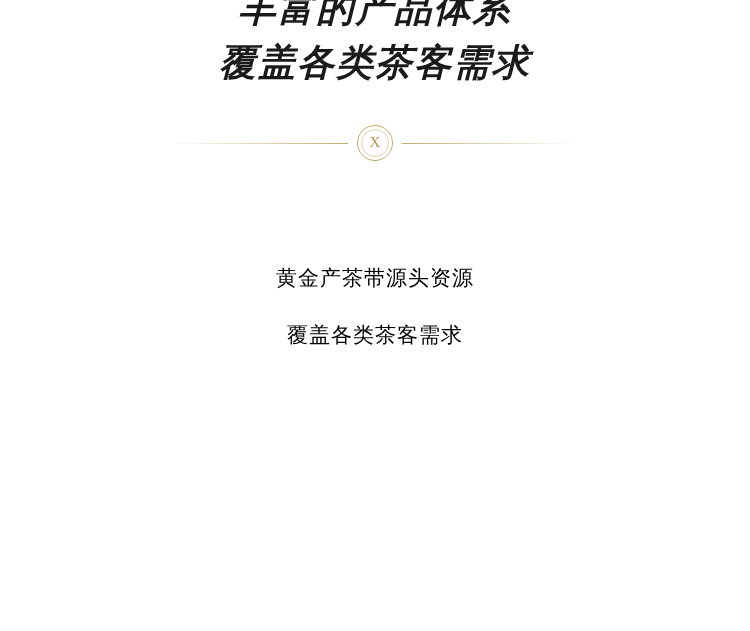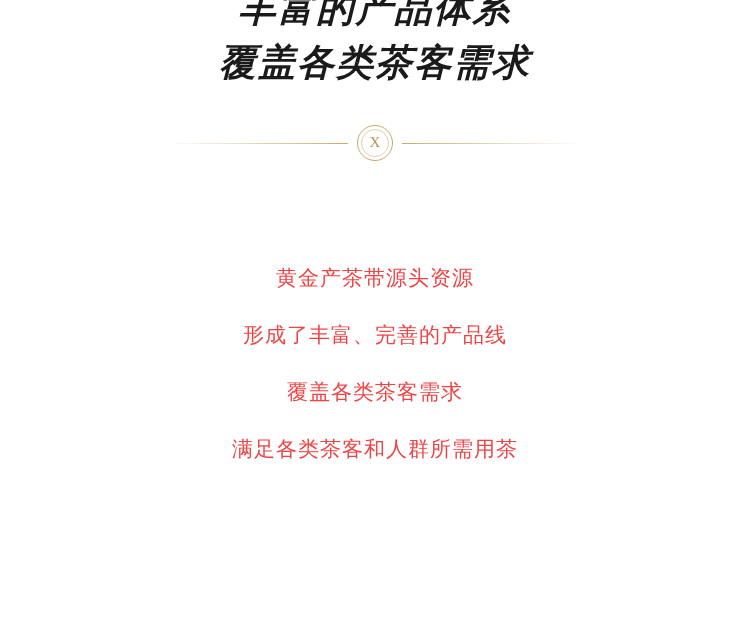--- a/index.html
+++ b/index.html
@@ -91,7 +91,7 @@
   }
   .copy-line {
     font-size: 21px;
-    color: #ef4444;
+    color: #000000;
     line-height: 57px;
     letter-spacing: 1px;
     white-space: nowrap;

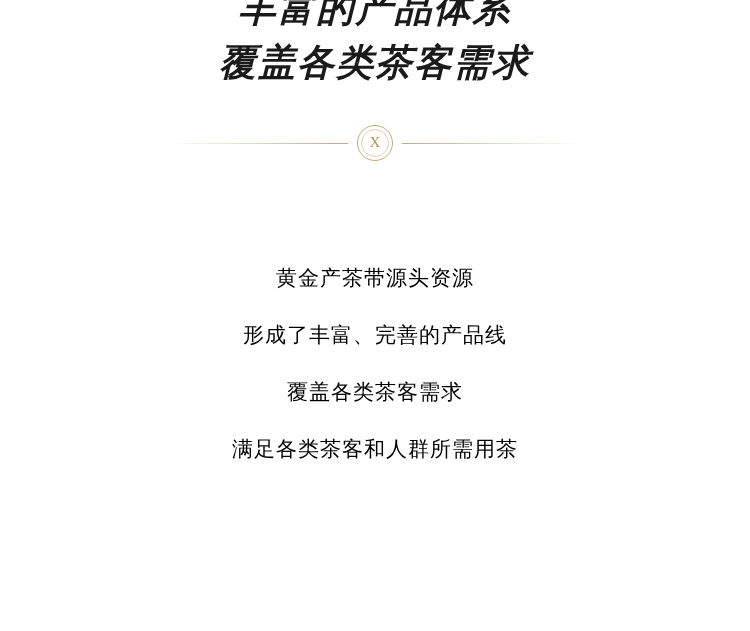--- a/index.html
+++ b/index.html
@@ -117,7 +117,6 @@
 
   <div class="body-copy">
     <div class="copy-line">黄金产茶带源头资源</div>
-    <div class="copy-line">形成了丰富、完善的产品线</div>
     <div class="copy-line">覆盖各类茶客需求</div>
     <div class="copy-line">满足各类茶客和人群所需用茶</div>
   </div>

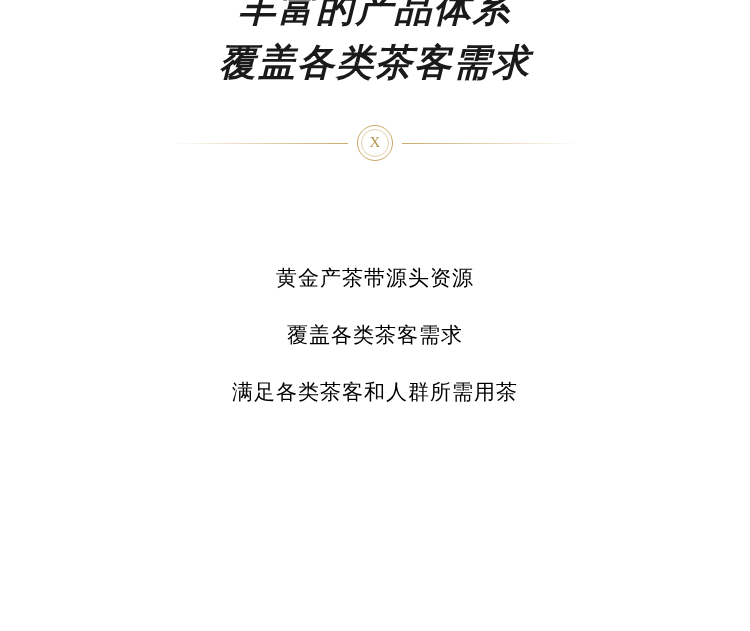--- a/index.html
+++ b/index.html
@@ -118,7 +118,6 @@
   <div class="body-copy">
     <div class="copy-line">黄金产茶带源头资源</div>
     <div class="copy-line">覆盖各类茶客需求</div>
-    <div class="copy-line">满足各类茶客和人群所需用茶</div>
   </div>
 
 </div>

